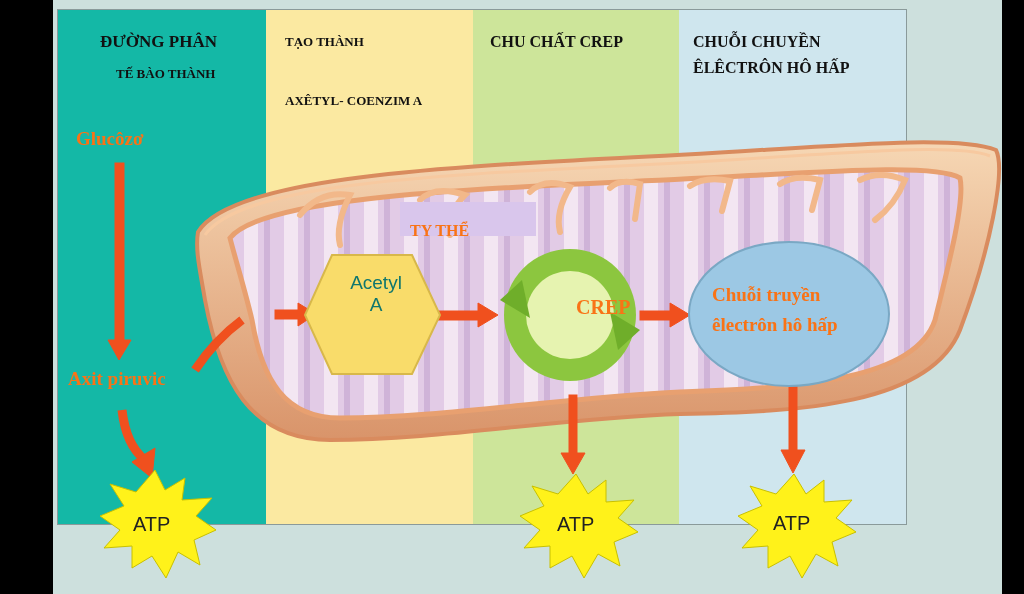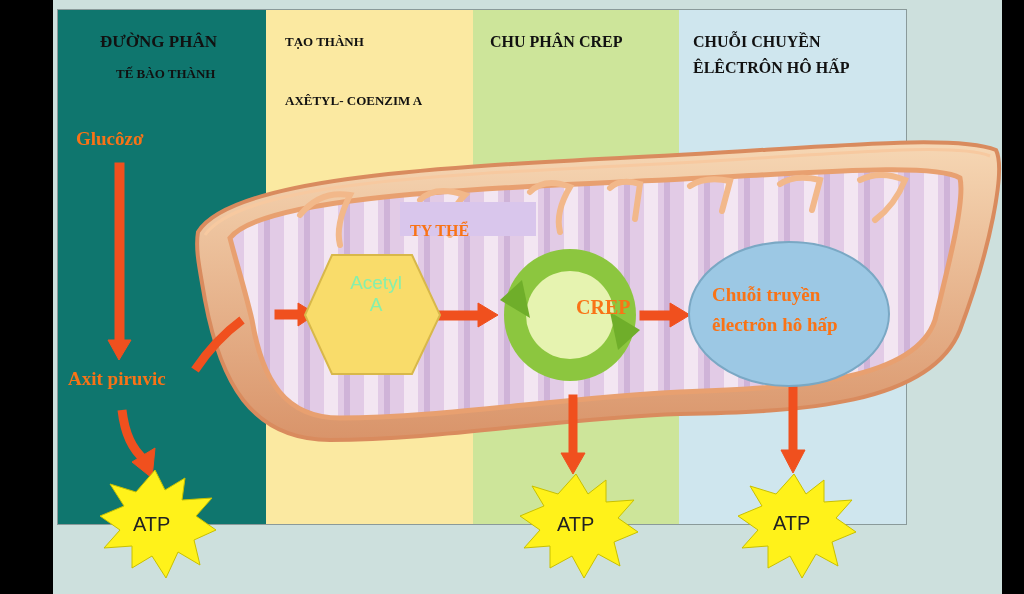--- a/index.html
+++ b/index.html
@@ -8,7 +8,7 @@
   #stage { position:absolute; left:53px; top:0; width:949px; height:594px; background:#cde0dd; }
   #panel { position:absolute; left:4px; top:9px; width:848px; height:514px; border:1px solid #8a9a9a; }
   .col { position:absolute; top:0; height:100%; }
-  .col.c1 { left:0; width:208px; background:#0f766e; }
+  .col.c1 { left:0; width:208px; background:#14b8a6; }
   .col.c2 { left:208px; width:207px; background:#fbe9a1; }
   .col.c3 { left:415px; width:206px; background:#cde59a; }
   .col.c4 { left:621px; width:227px; background:#cfe6ee; }

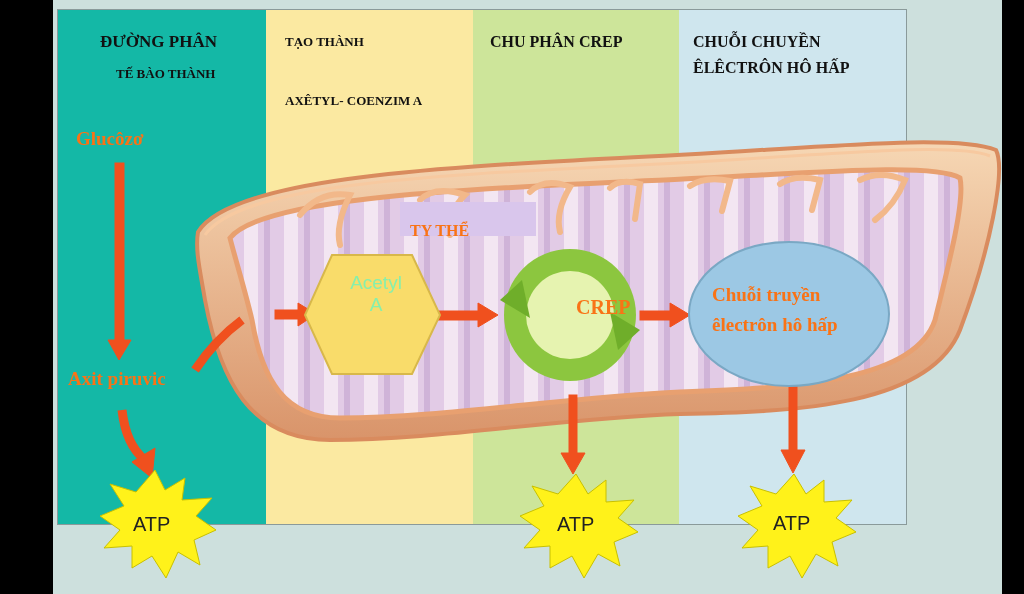--- a/index.html
+++ b/index.html
@@ -31,7 +31,7 @@
       <div class="col-title col-sub" style="left:19px;top:42px;margin-top:37px;">AXÊTYL- COENZIM A</div>
     </div>
     <div class="col c3">
-      <div class="col-title" style="left:17px;top:20px;font-size:16px;">CHU PHÂN CREP</div>
+      <div class="col-title" style="left:17px;top:20px;font-size:16px;">CHU CHẤT CREP</div>
     </div>
     <div class="col c4">
       <div class="col-title" style="left:14px;top:46px;font-size:16px;">ÊLÊCTRÔN HÔ HẤP</div>

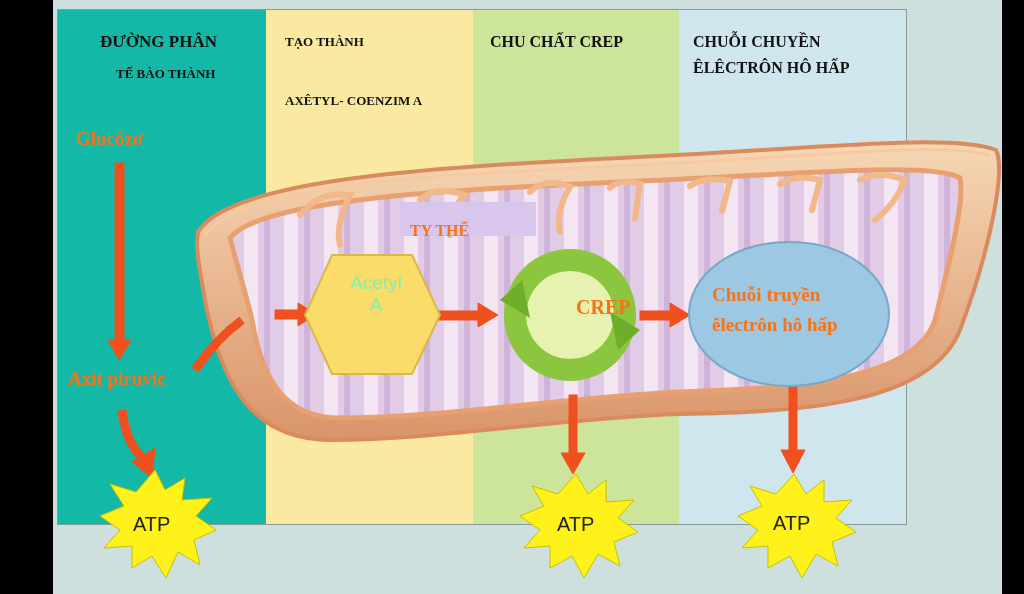--- a/index.html
+++ b/index.html
@@ -124,7 +124,7 @@
 <div class="lbl" style="left:68px;top:368px;font-size:19px;">Axit piruvic</div>
 <div class="lbl" style="left:410px;top:222px;font-size:16px;">TY THỂ</div>
 
-<div class="lbl" style="left:317px;top:272px;width:118px;text-align:center;font-family:'Liberation Sans',sans-serif;font-weight:normal;font-size:19px;line-height:22px;color:#86efac;">
+<div class="lbl" style="left:317px;top:272px;width:118px;text-align:center;font-family:'Liberation Sans',sans-serif;font-weight:normal;font-size:19px;line-height:22px;color:#0f766e;">
   <div>Acetyl</div>
   <div>A</div>
 </div>

